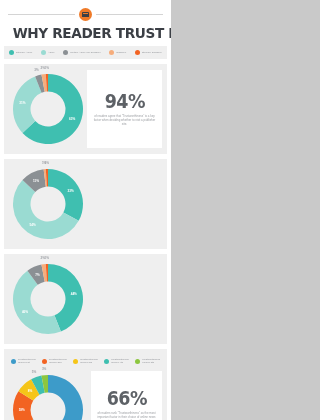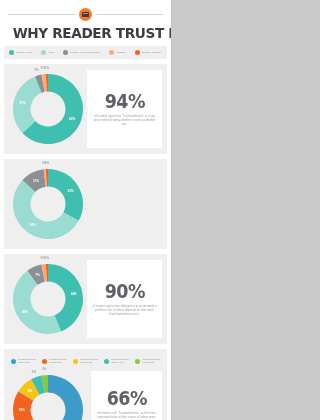--- a/index.html
+++ b/index.html
@@ -211,10 +211,6 @@
         <div class="slice-label out" style="left: 33.8613px; top: -1.6767px;">2%</div>
         <div class="slice-label out" style="left: 37.7122px; top: -1.97977px;">1%</div>
       </div>
-    <div class="card">
-      <div class="big">90%</div>
-      <div class="desc">of readers agree their willingness to recommend a publisher site to others depends on how much they themselves trust it.</div>
-    </div>
   </div>
 
   <div class="panel stacked">

